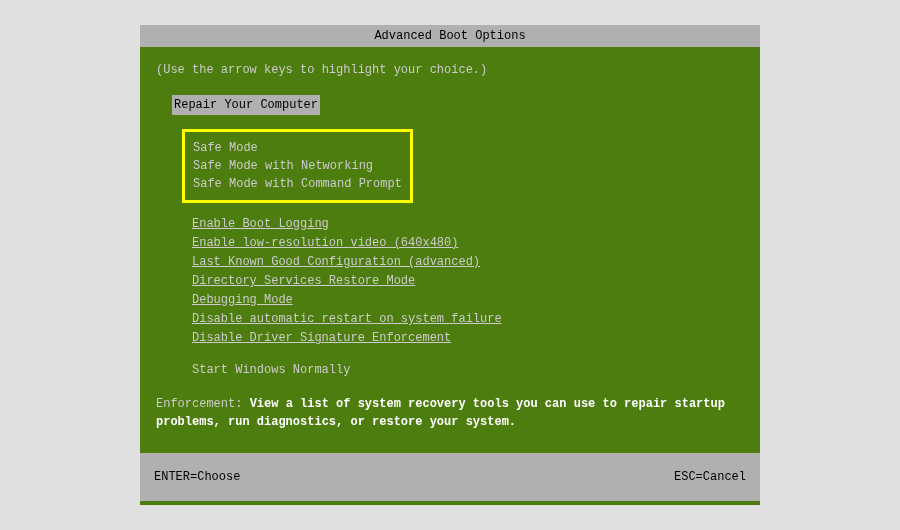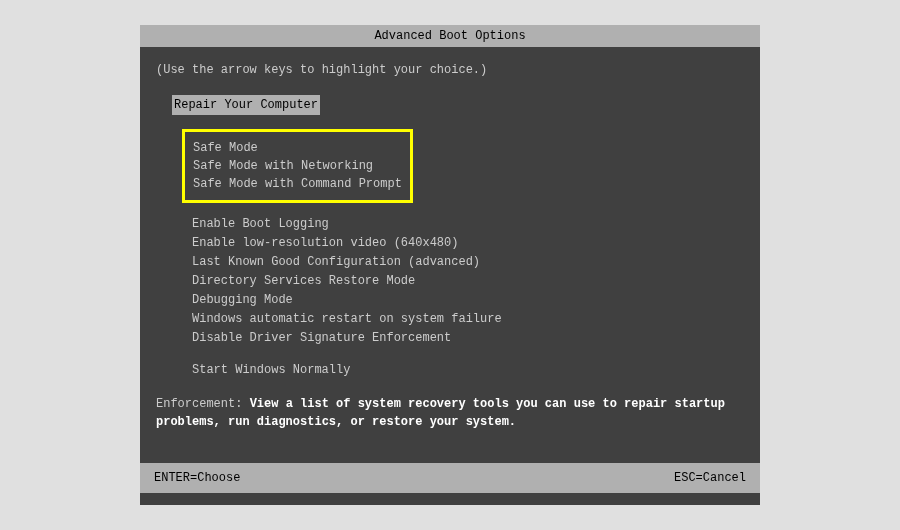--- a/index.html
+++ b/index.html
@@ -19,7 +19,7 @@
     .boot-screen {
       width: 620px;
       height: 480px;
-      background: #404040;
+      background: #4d7c0f;
       color: #fff;
       position: relative;
       font-size: 12px;

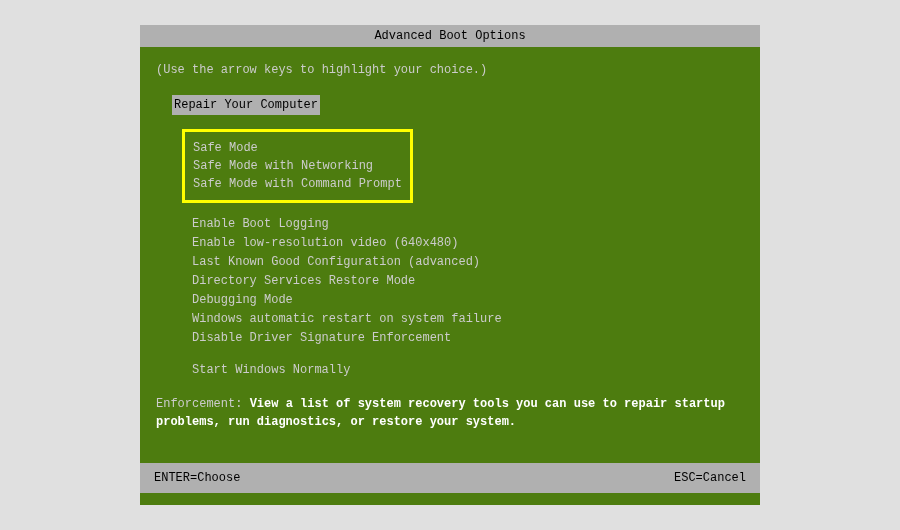--- a/index.html
+++ b/index.html
@@ -67,6 +67,7 @@
     .options-list {
       margin-left: 36px;
       color: #ccc;
+      text-decoration: underline;
     }
     .options-list div {
       margin-bottom: 1px;

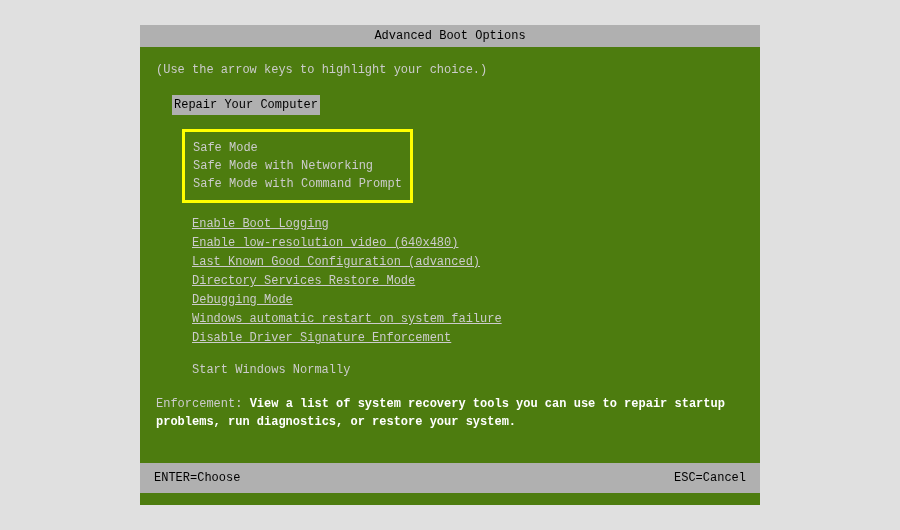--- a/index.html
+++ b/index.html
@@ -124,7 +124,7 @@
       <div>Last Known Good Configuration (advanced)</div>
       <div>Directory Services Restore Mode</div>
       <div>Debugging Mode</div>
-      <div>Windows automatic restart on system failure</div>
+      <div>Disable automatic restart on system failure</div>
       <div>Disable Driver Signature Enforcement</div>
     </div>
 

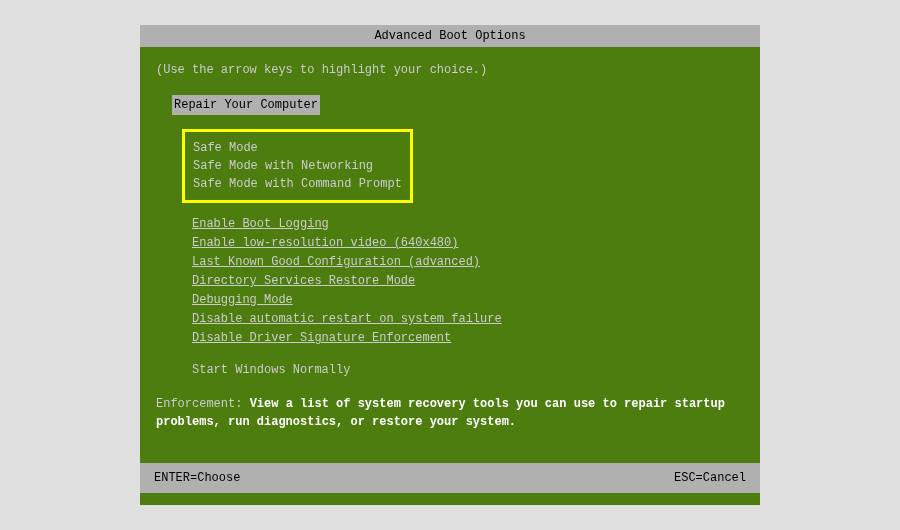--- a/index.html
+++ b/index.html
@@ -90,12 +90,12 @@
     }
     .footer-bar {
       position: absolute;
-      bottom: 12px;
+      bottom: 4px;
       left: 0;
       right: 0;
       background: #b0b0b0;
       color: #000;
-      padding: 6px 14px;
+      padding: 15px 14px;
       display: flex;
       justify-content: space-between;
     }

